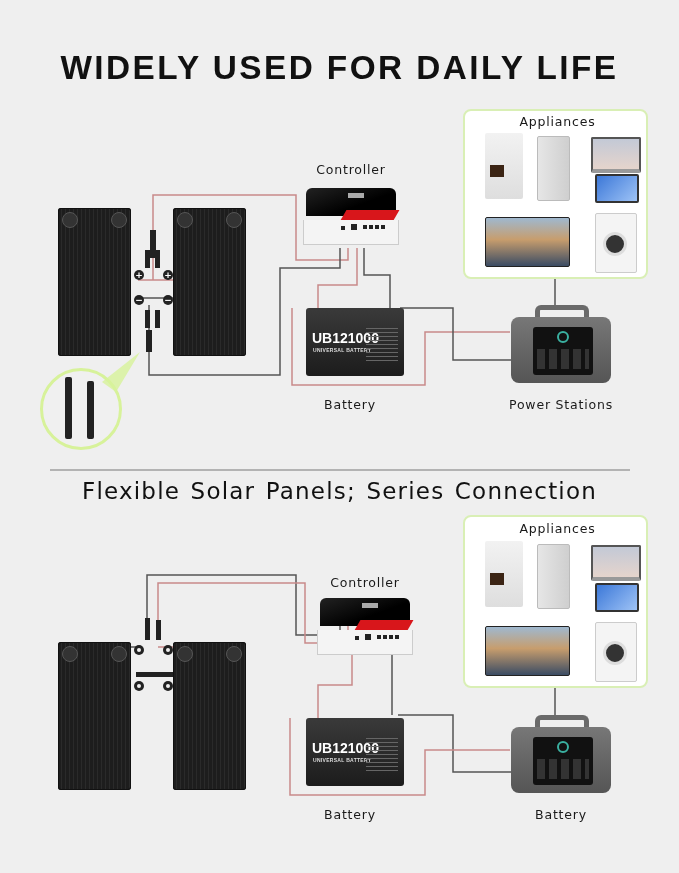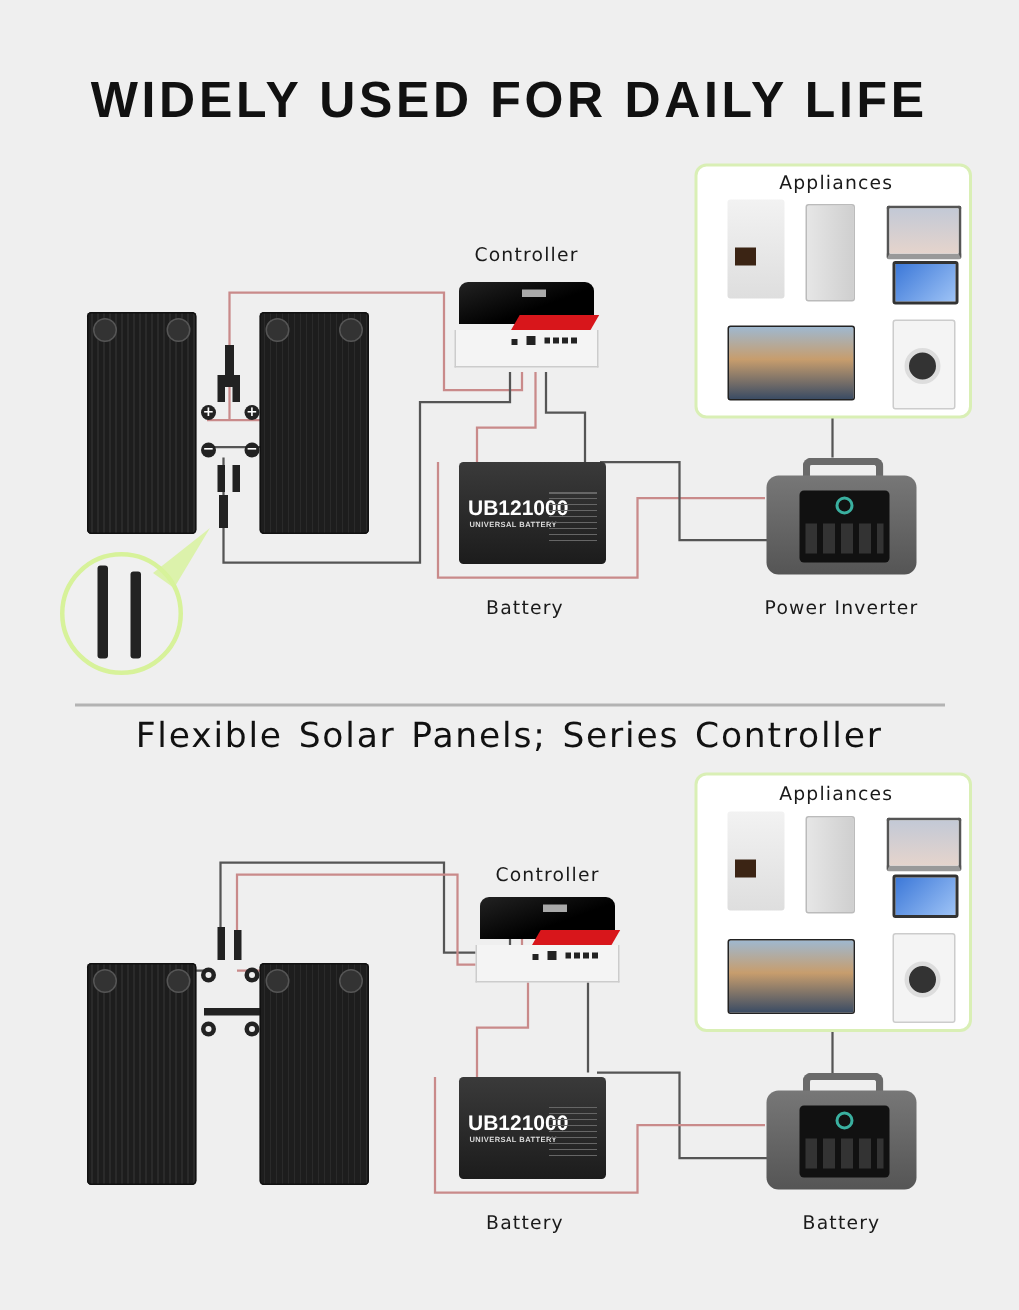--- a/index.html
+++ b/index.html
@@ -98,7 +98,7 @@
       <div class="abs" style="left:4px;top:22px;width:52px;height:20px;background:repeating-linear-gradient(90deg,#333 0 8px,#111 8px 12px);"></div>
     </div>
   </div>
-  <div class="abs label" style="left:496px;top:297px;width:130px;">Power Inverter</div>
+  <div class="abs label" style="left:496px;top:297px;width:130px;">Power Stations</div>
 
   <div class="abs appl-box" style="left:463px;top:9px;width:185px;height:170px;">
     <div class="abs label" style="left:0;top:3px;width:185px;">Appliances</div>

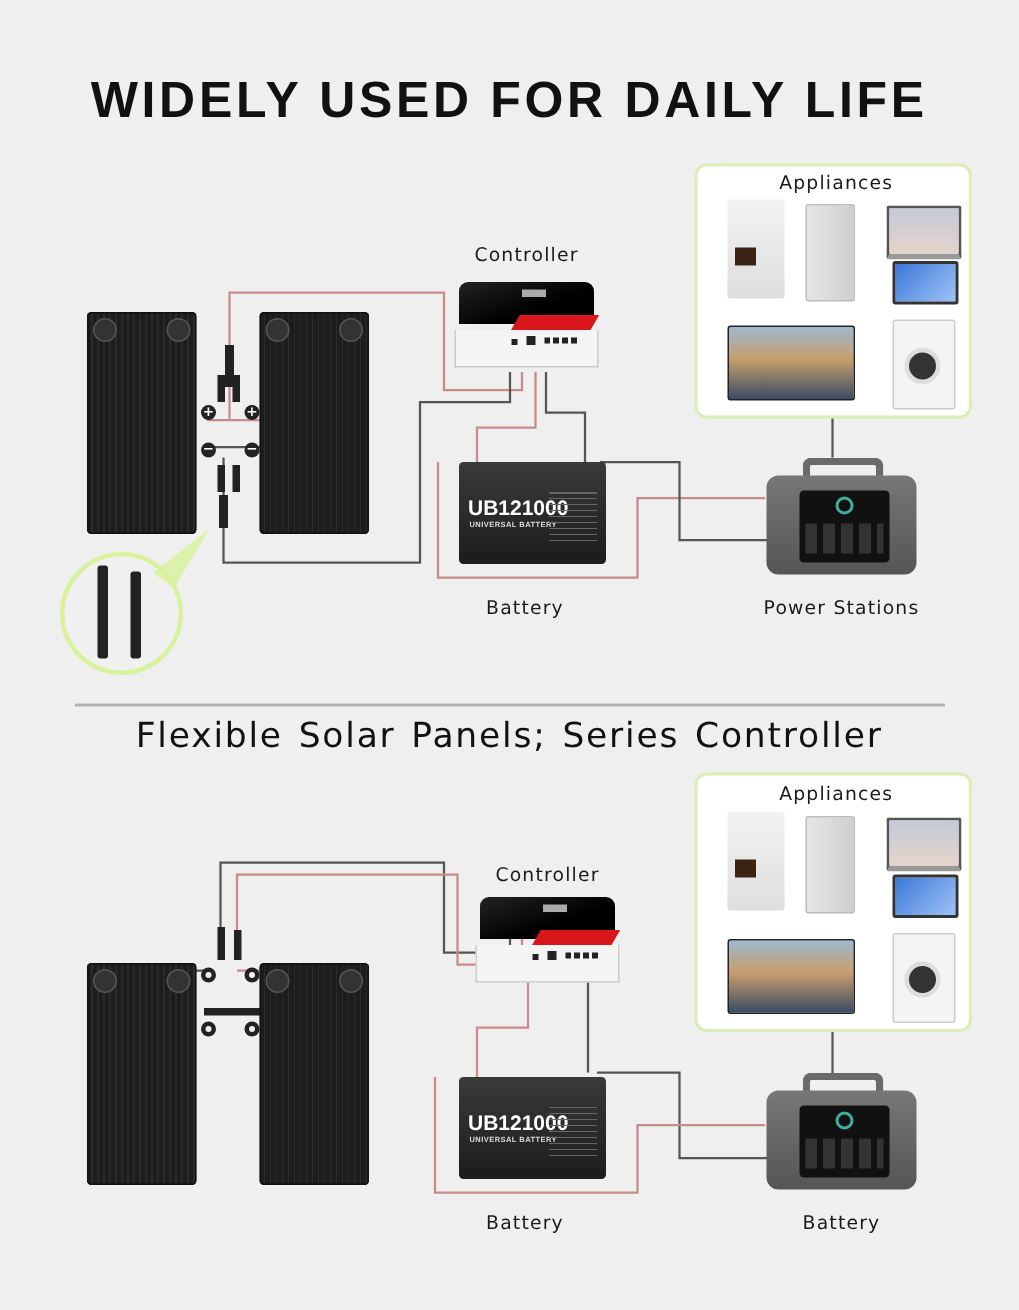--- a/index.html
+++ b/index.html
@@ -116,7 +116,7 @@
 </div>
 
 <div class="abs divider"></div>
-<div class="abs subtitle">Flexible Solar Panels;   Series Controller</div>
+<div class="abs subtitle">Flexible Solar Panels;   Series Connection</div>
 
 <div class="abs" style="left:0;top:510px;width:679px;height:330px;">
 

